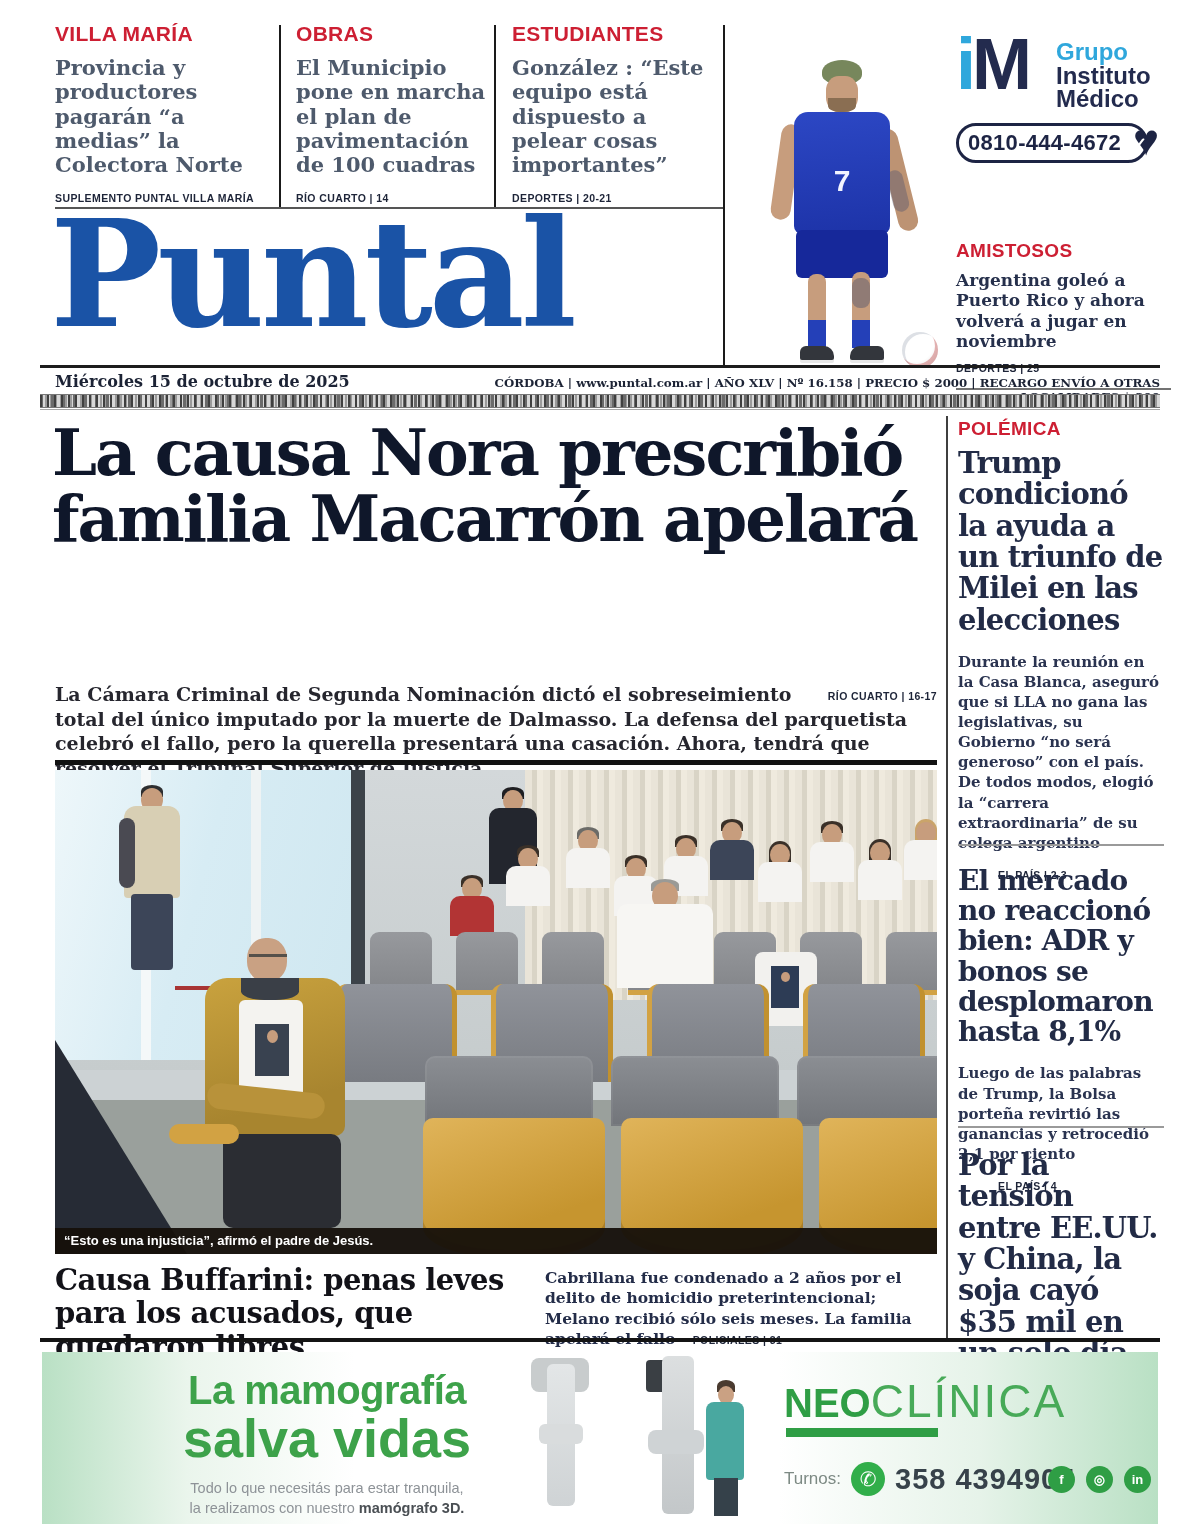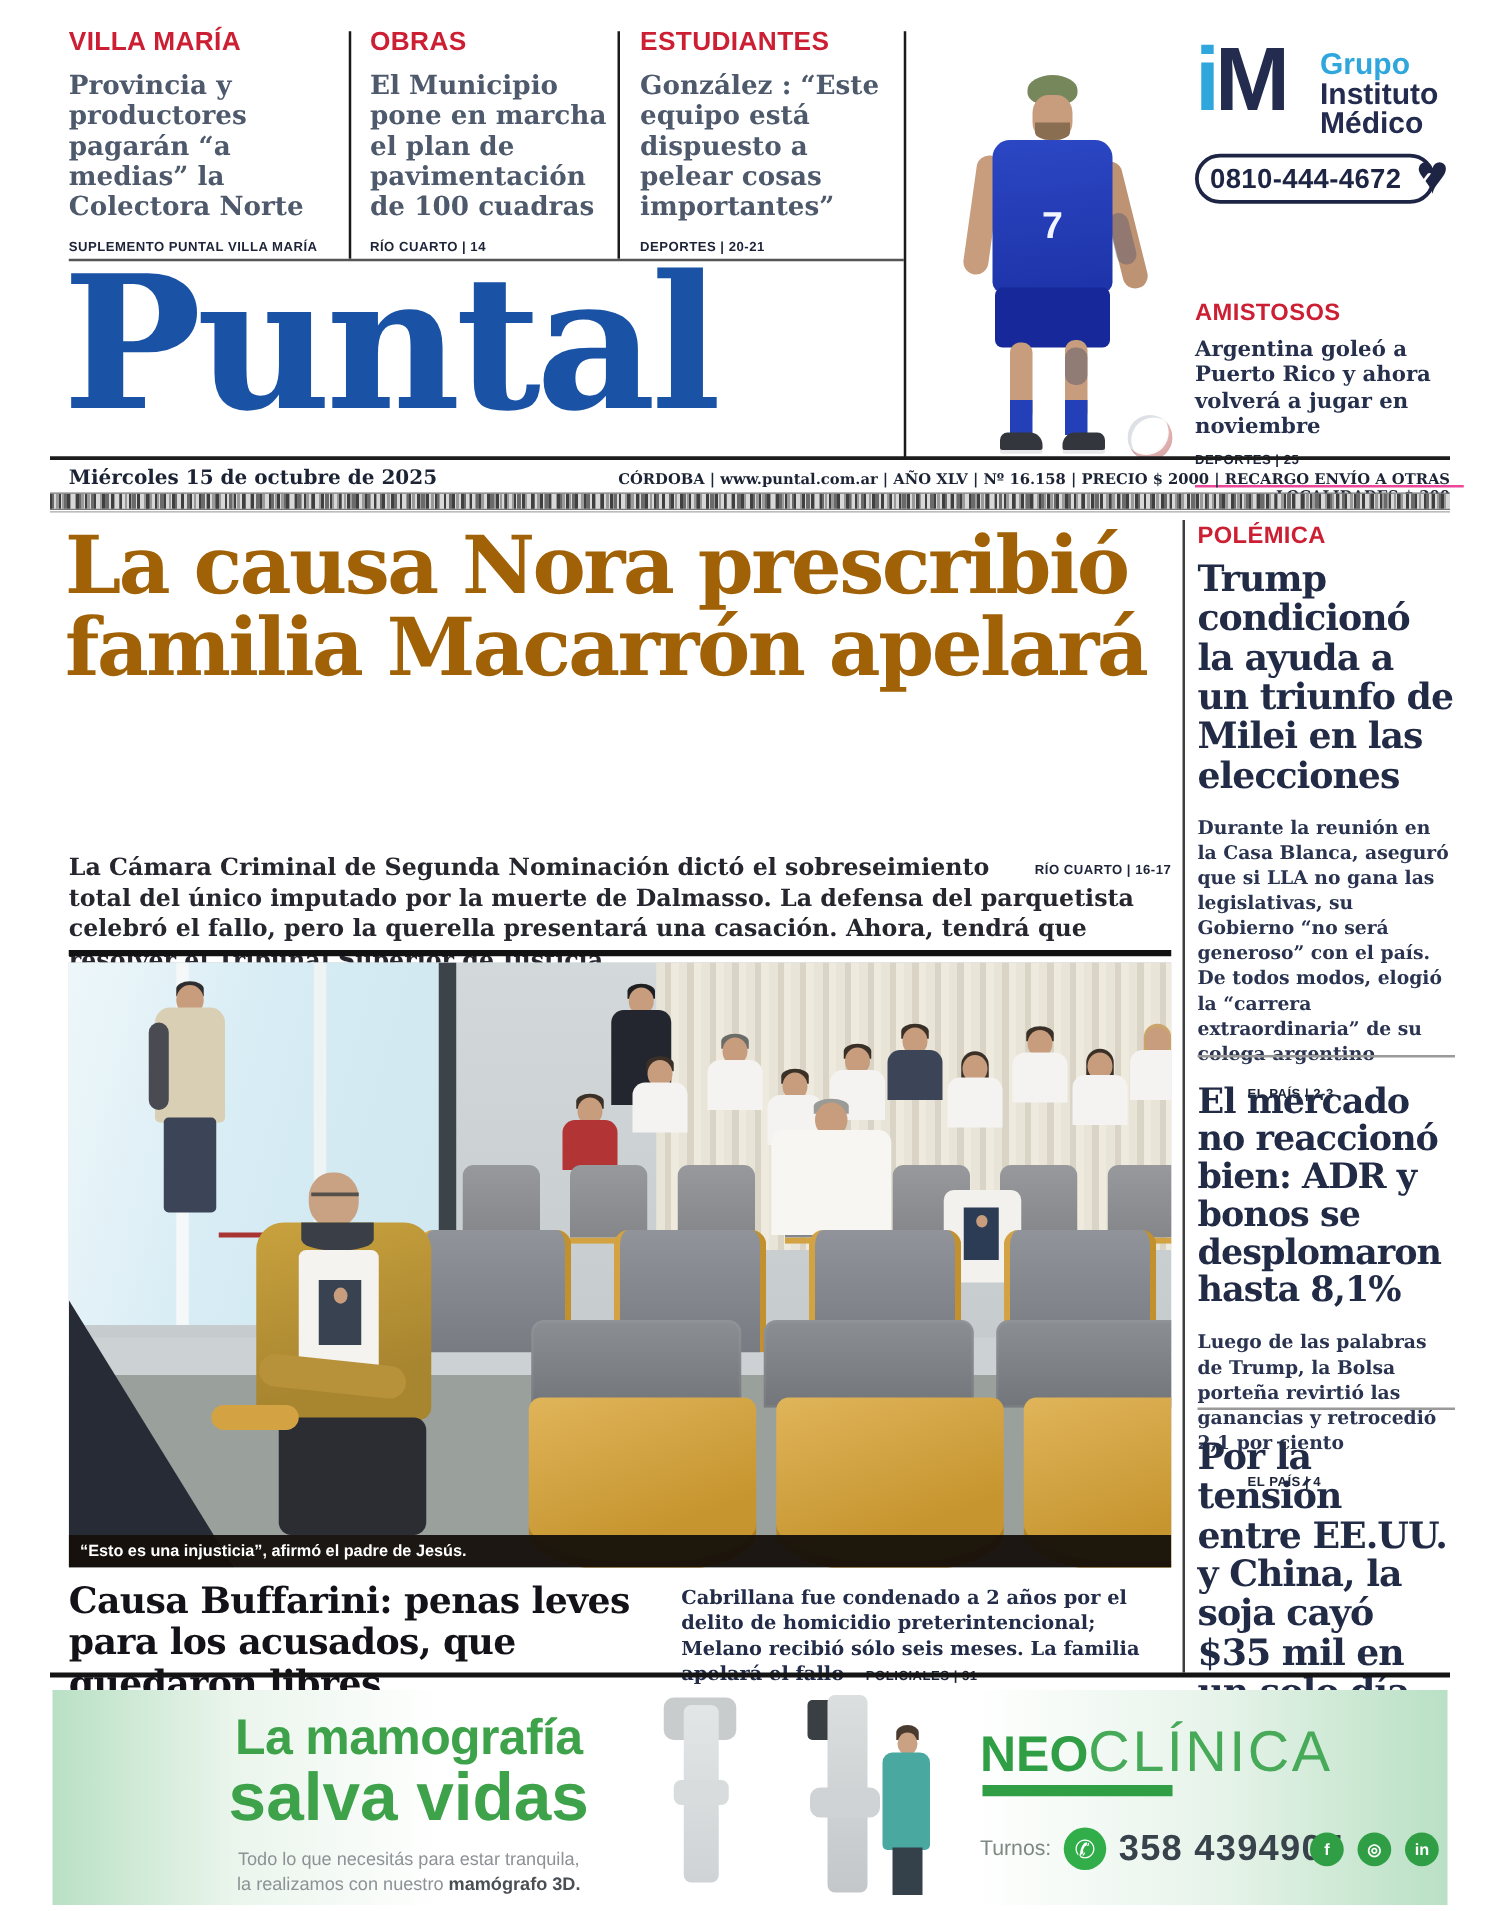--- a/index.html
+++ b/index.html
@@ -69,7 +69,7 @@
   
   .masthead{left:50px;top:200px;font-family:"DejaVu Serif",serif;font-weight:900;
             font-size:148px;line-height:1;color:#1a53a6;letter-spacing:-4px;}
-  .amistosos{left:956px;top:240px;width:215px;padding-bottom:14px;border-bottom:2px solid #ec4899;}
+  .amistosos{left:956px;top:240px;width:215px;padding-bottom:14px;border-bottom:2px solid #737373;}
   .am-h{font-family:"DejaVu Serif",serif;font-weight:700;font-size:17px;line-height:1.2;
         color:#26304c;margin-top:8px;}
   .amistosos .sec-tag{display:block;margin-top:10px;}

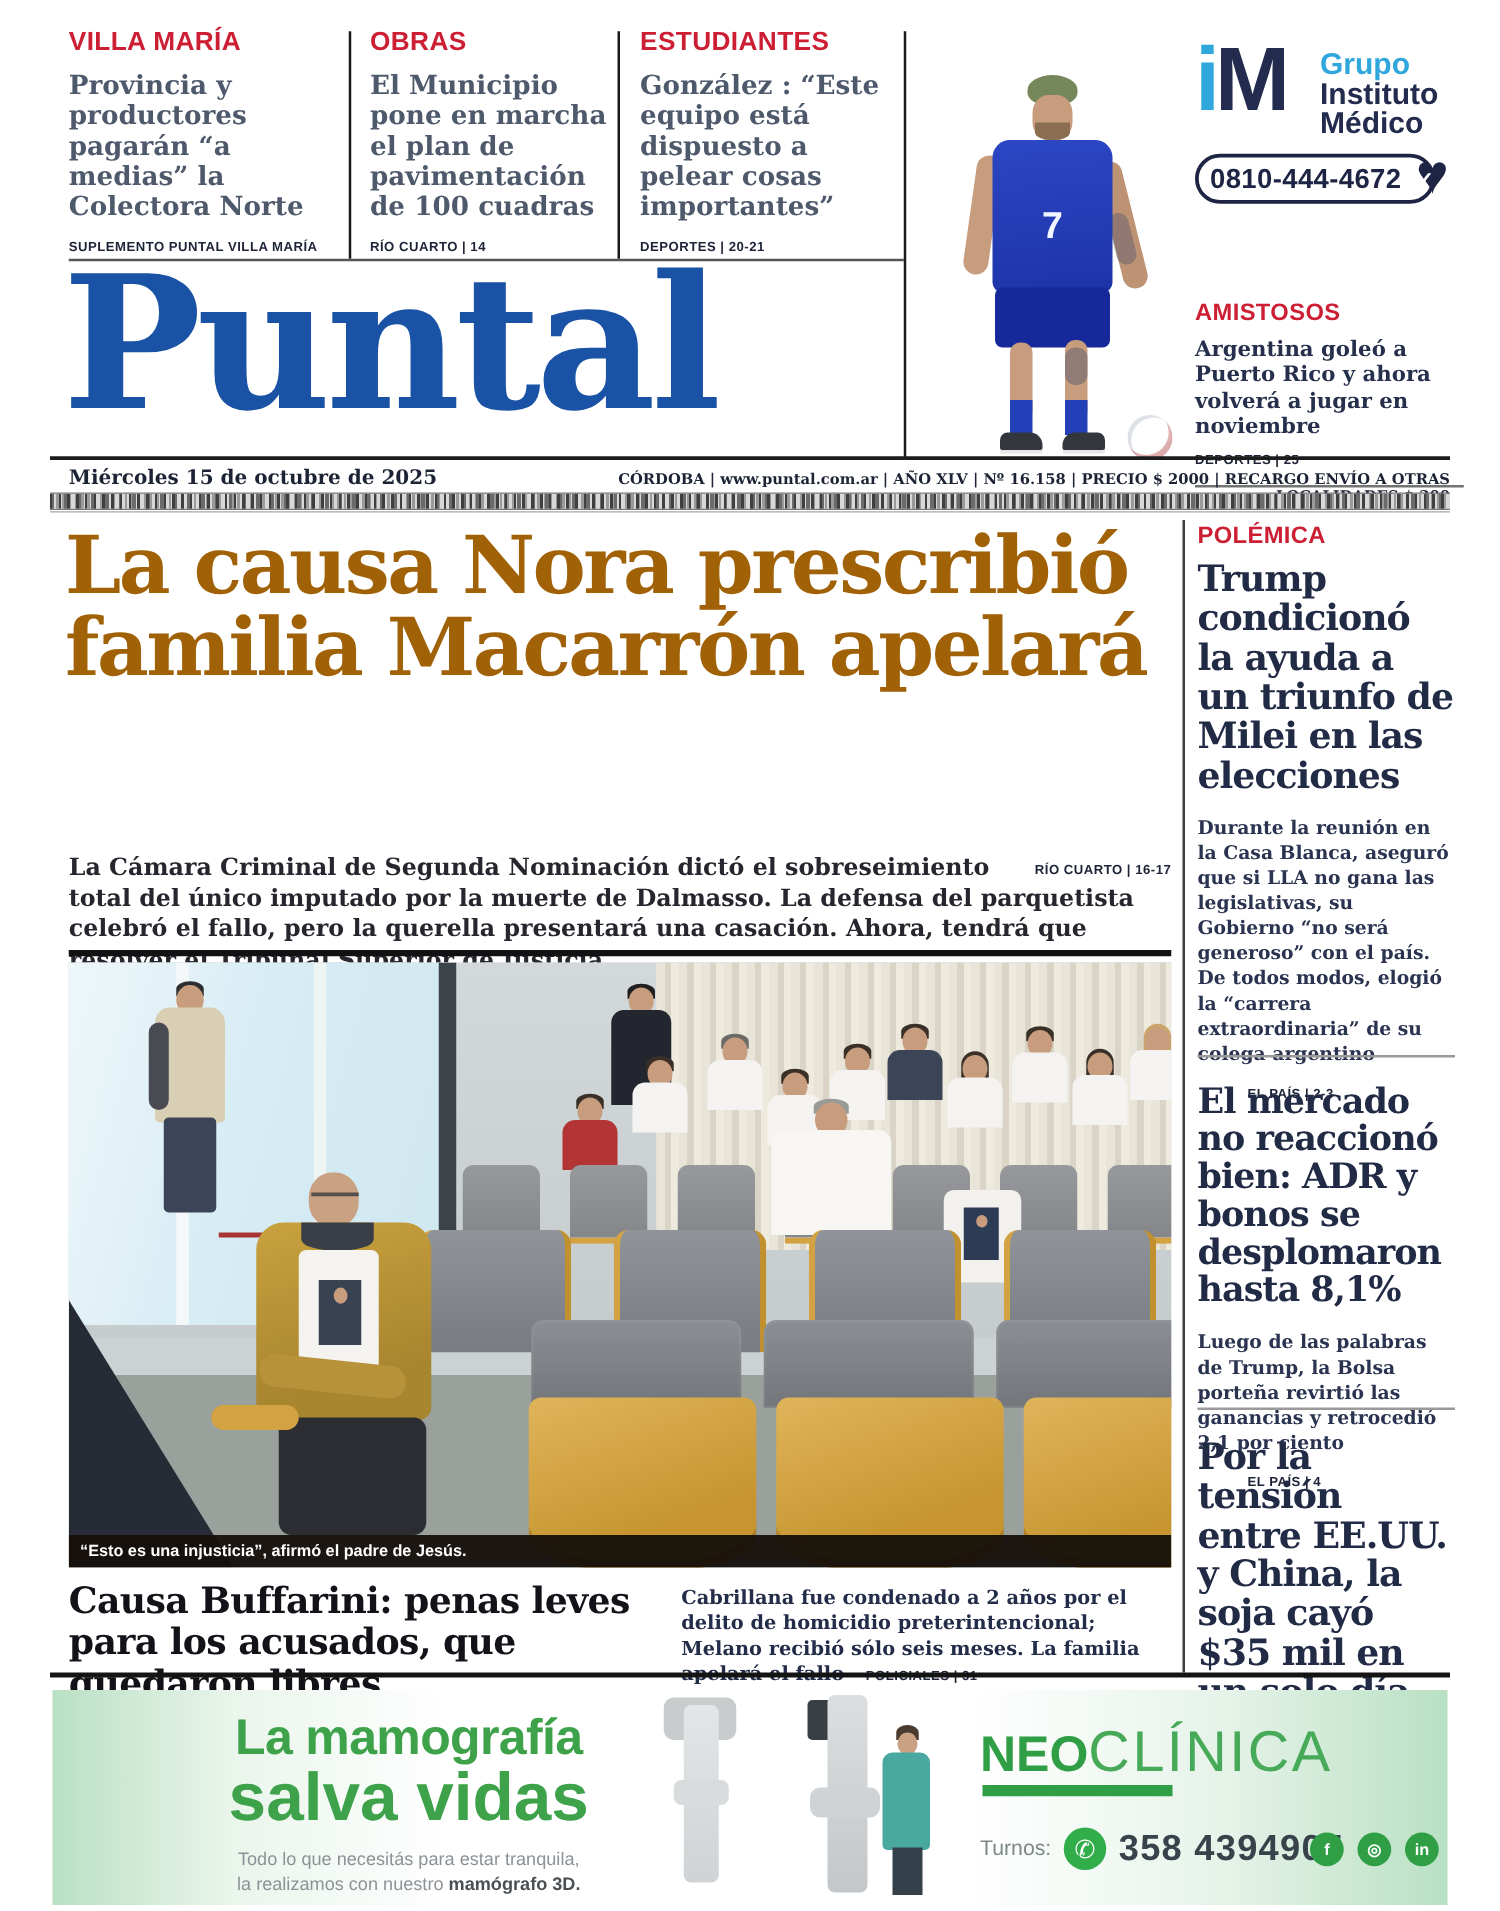--- a/index.html
+++ b/index.html
@@ -89,7 +89,7 @@
 
   
   .lead-h{left:52px;top:420px;width:895px;font-family:"DejaVu Serif",serif;font-weight:700;
-          font-size:64px;line-height:1.03;color:#a16207;letter-spacing:-2px;}
+          font-size:64px;line-height:1.03;color:#0f172a;letter-spacing:-2px;}
   .lead-h span{display:block;white-space:nowrap;}
   .deck{left:55px;top:682px;width:882px;font-family:"DejaVu Serif",serif;font-weight:700;
         font-size:19px;line-height:1.3;color:#26262e;}

